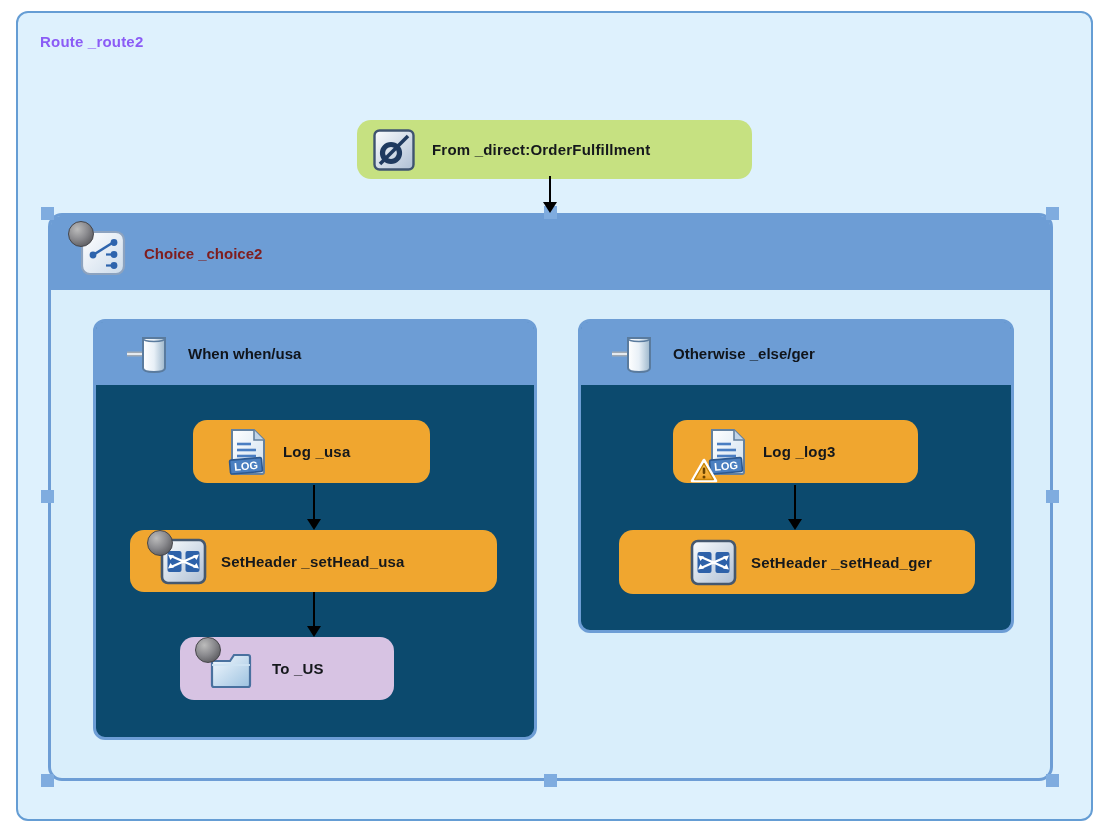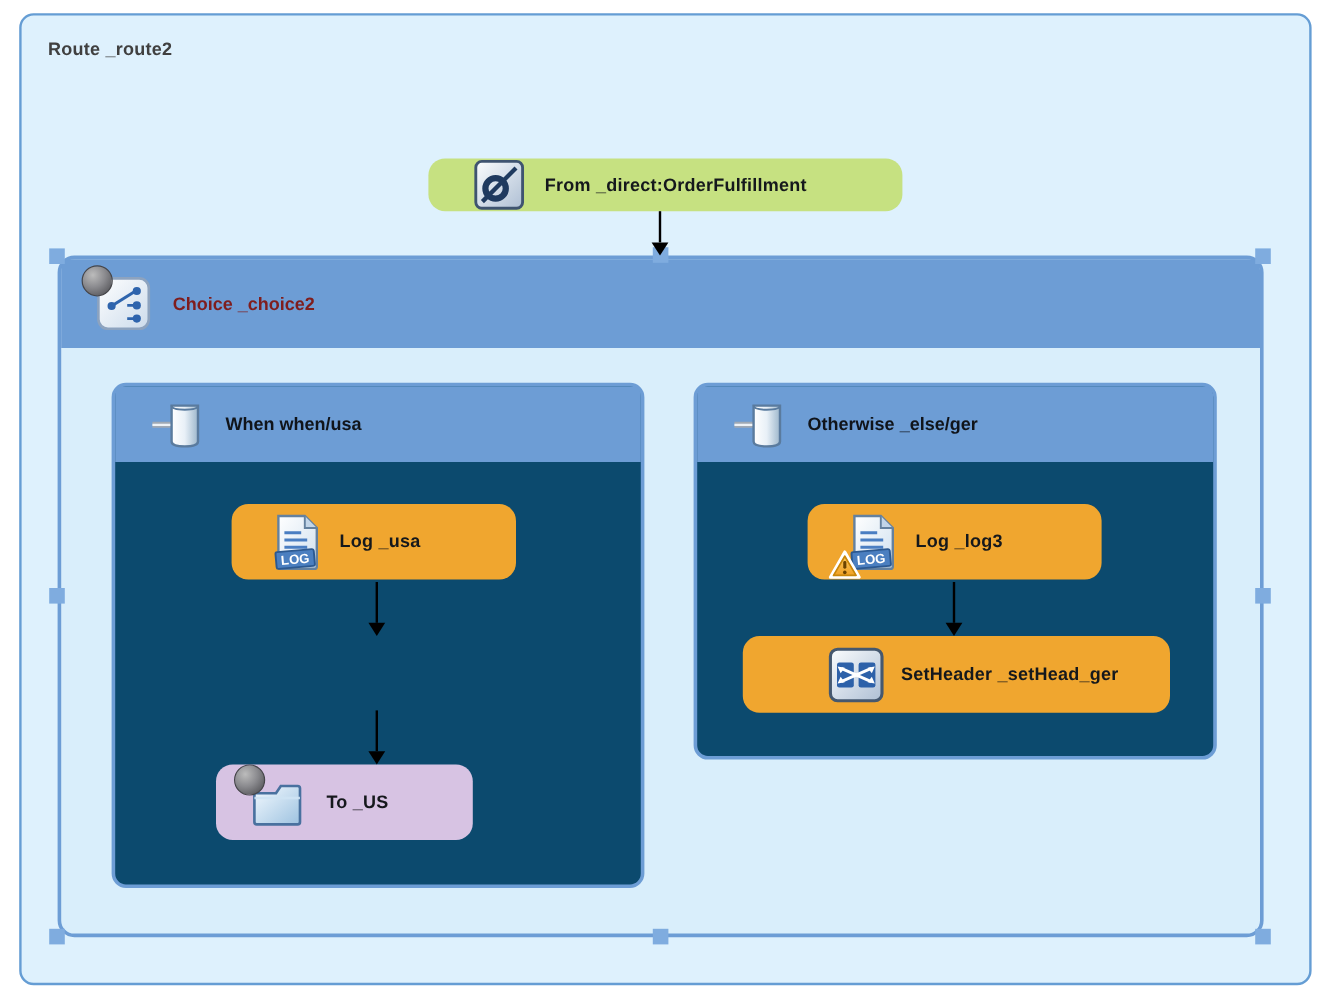--- a/index.html
+++ b/index.html
@@ -11,7 +11,7 @@
   .route-box { position:absolute; left:16px; top:11px; width:1077px; height:810px;
     background:#def1fd; border:2px solid #659dd4; border-radius:12px; }
   .route-title { position:absolute; left:40px; top:33px; font-size:15px; font-weight:bold;
-    color:#404040; letter-spacing:.2px; }
+    color:#8b5cf6; letter-spacing:.2px; }
 
   
   .node { position:absolute; display:flex; align-items:center; border-radius:14px; }

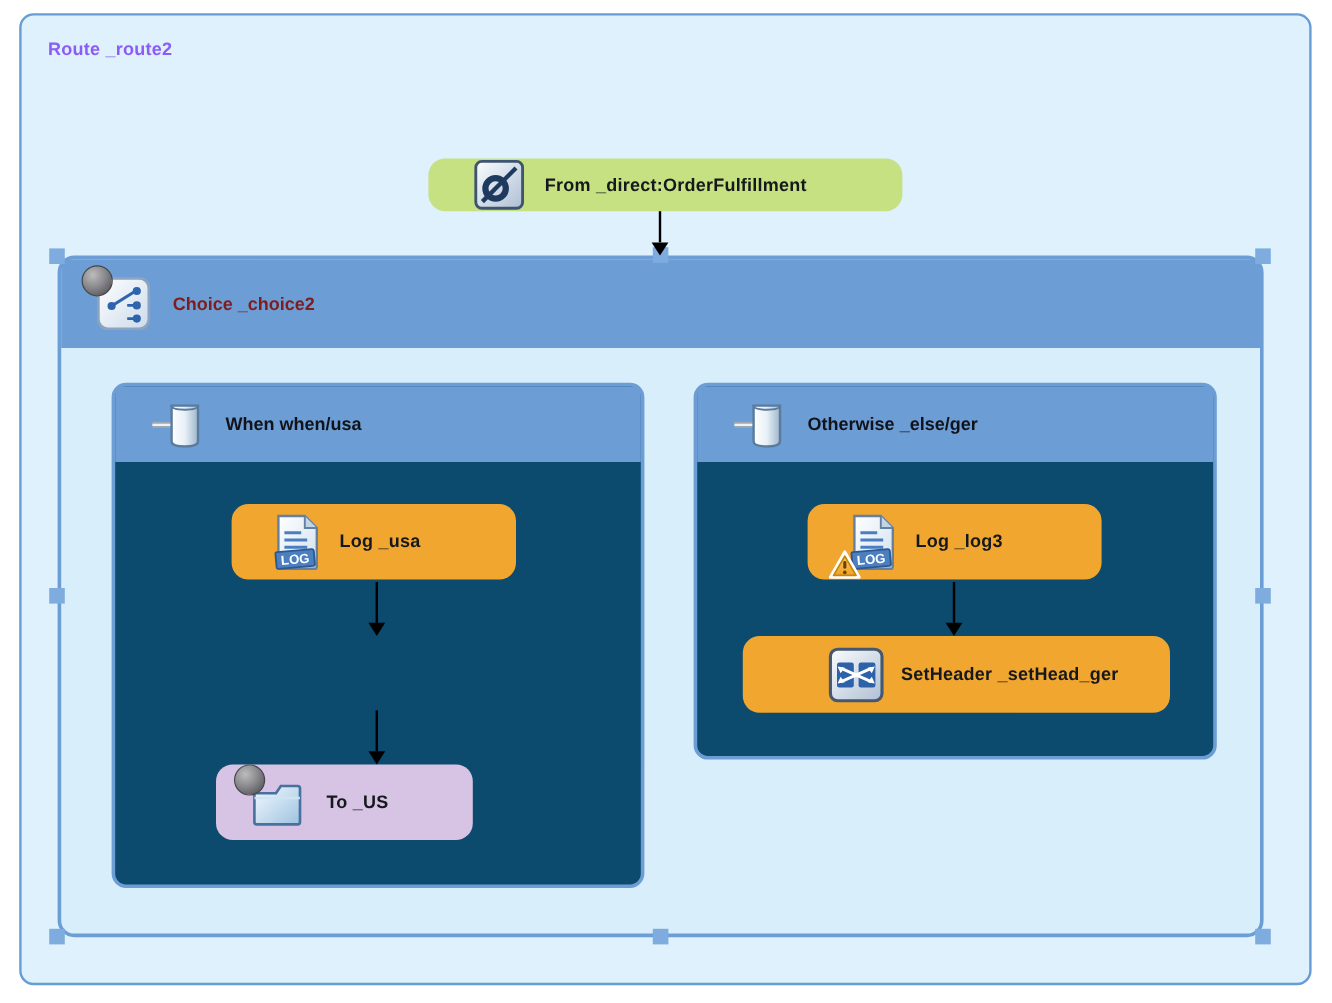--- a/index.html
+++ b/index.html
@@ -20,7 +20,7 @@
   .orange   { background:#f0a62f; }
   .lavender { background:#d7c3e3; }
 
-  .from-node      { left:357px; top:132px; width:395px; height:44px; padding-left:38px; gap:17px; }
+  .from-node      { left:357px; top:120px; width:395px; height:59px; padding-left:16px; gap:17px; }
   .log-usa-node   { left:193px; top:420px; width:237px; height:63px; padding-left:30px; gap:14px; }
   .sethead-usa-node{ left:130px; top:530px; width:367px; height:62px; padding-left:30px; gap:14px; }
   .to-us-node     { left:180px; top:637px; width:214px; height:63px; padding-left:26px; gap:14px; }

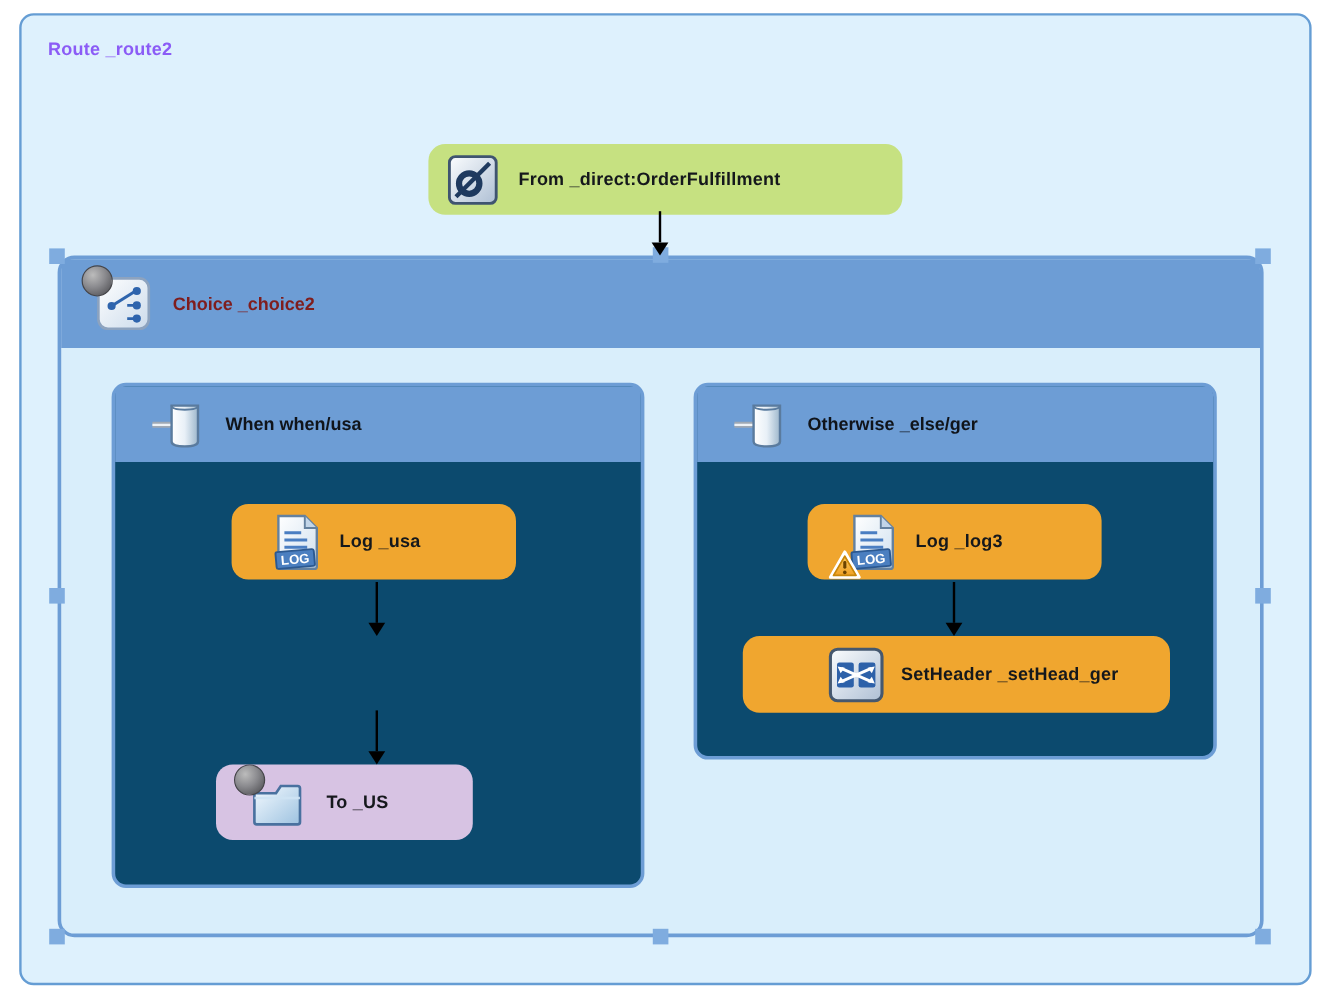--- a/index.html
+++ b/index.html
@@ -184,6 +184,23 @@
     <span class="label">Log _usa</span>
   </div>
 
+  <div class="node orange sethead-usa-node">
+    <span class="icon-wrap">
+      <svg width="47" height="47" viewBox="0 0 47 47">
+        <rect x="2" y="2" width="43" height="43" rx="6" fill="url(#gSilver)" stroke="#45586f" stroke-width="2.6"></rect>
+        <rect x="7.5" y="13" width="14" height="21" rx="2" fill="#2d61a9"></rect>
+        <rect x="25.5" y="13" width="14" height="21" rx="2" fill="#2d61a9"></rect>
+        <line x1="11" y1="29" x2="36" y2="18" stroke="#ffffff" stroke-width="2.4"></line>
+        <line x1="11" y1="18" x2="36" y2="29" stroke="#ffffff" stroke-width="2.4"></line>
+        <path d="M8 30.5 l6 -1 l-3.5 -4.5 z" fill="#ffffff"></path>
+        <path d="M39 30.5 l-6 -1 l3.5 -4.5 z" fill="#ffffff"></path>
+        <path d="M8 16.5 l6 1 l-3.5 4.5 z" fill="#ffffff"></path>
+        <path d="M39 16.5 l-6 1 l3.5 4.5 z" fill="#ffffff"></path>
+      </svg>
+      <span class="bp-dot" style="left:-13px; top:-8px;"></span>
+    </span>
+    <span class="label">SetHeader _setHead_usa</span>
+  </div>
 
   <div class="node lavender to-us-node">
     <span class="icon-wrap">

